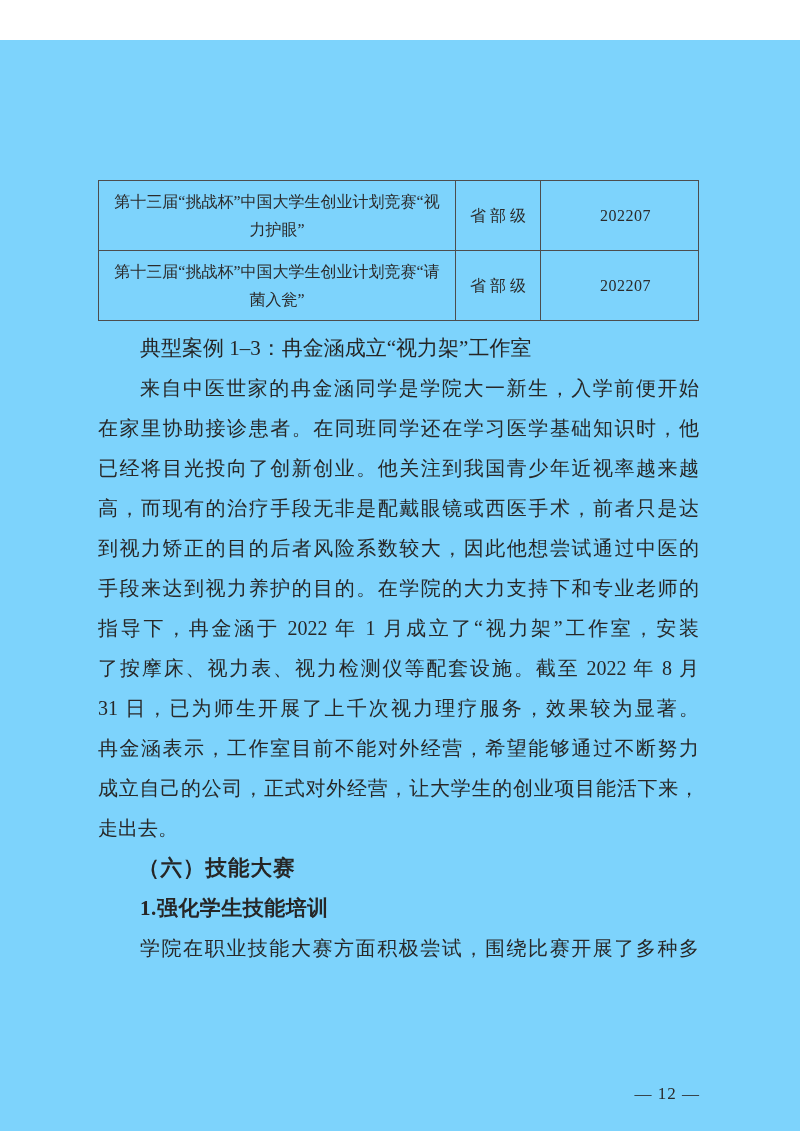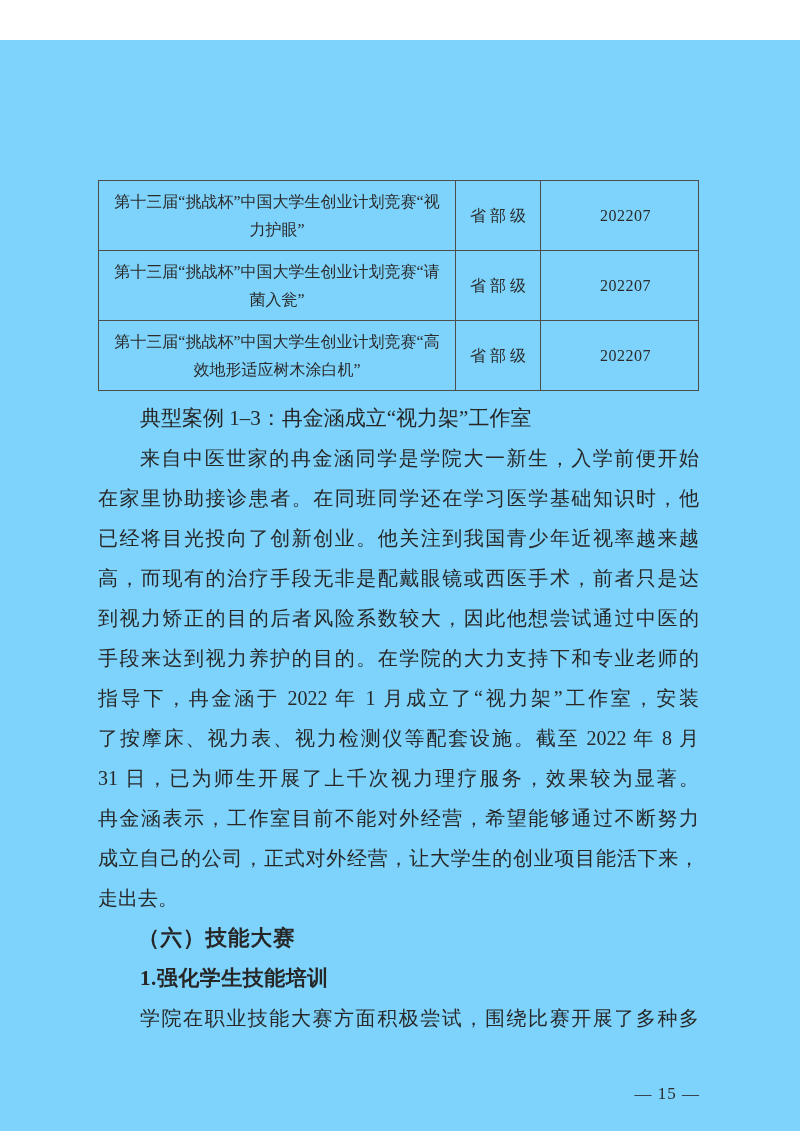--- a/index.html
+++ b/index.html
@@ -102,11 +102,6 @@
           <td class="award-level">省部级</td>
           <td class="award-date">202207</td>
         </tr>
-        <tr>
-          <td class="award-name">第十三届“挑战杯”中国大学生创业计划竞赛“高效地形适应树木涂白机”</td>
-          <td class="award-level">省部级</td>
-          <td class="award-date">202207</td>
-        </tr>
       </tbody>
     </table>
 

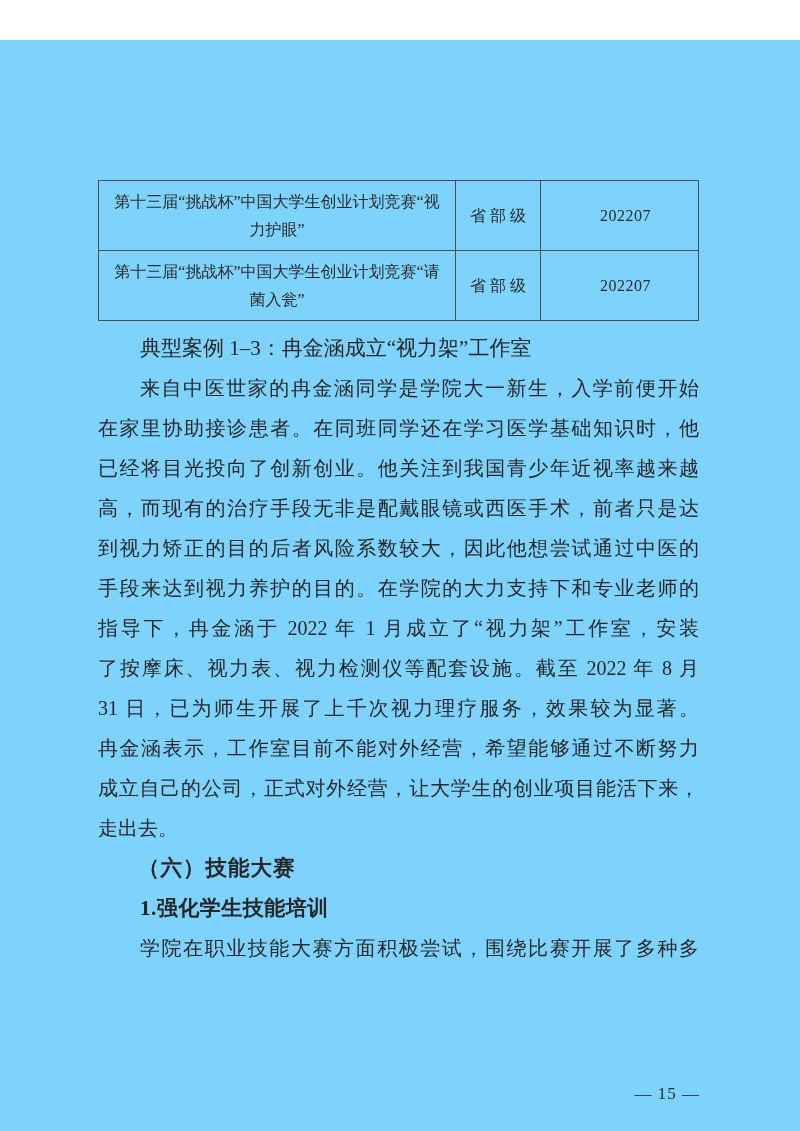--- a/index.html
+++ b/index.html
@@ -126,7 +126,7 @@
 
   </div>
 
-  <div class="page-number">— 15 —</div>
+  <div class="page-number">— 12 —</div>
 </div>
 
 </body></html>

